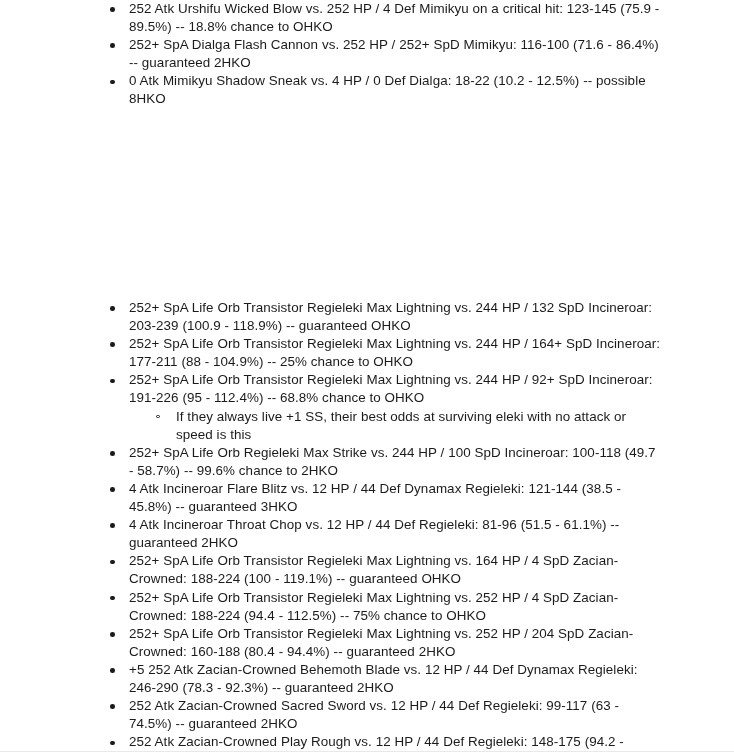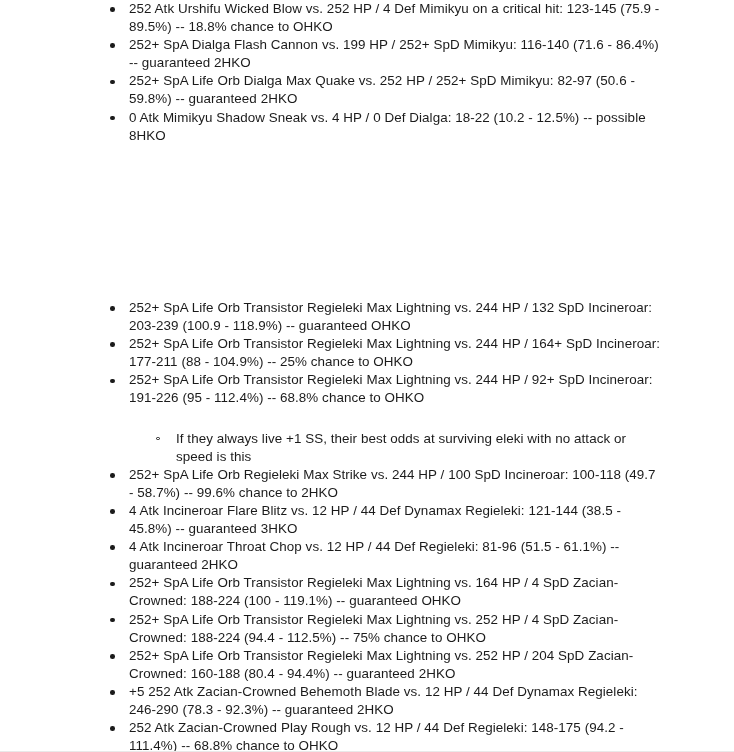--- a/index.html
+++ b/index.html
@@ -121,7 +121,7 @@
 
   <ul class="calc-list" id="top-block">
       <li><span>252 Atk Urshifu Wicked Blow vs. 252 HP / 4 Def Mimikyu on a critical hit: 123-145 (75.9 - 89.5%) -- 18.8% chance to OHKO</span></li>
-      <li><span>252+ SpA Dialga Flash Cannon vs. 199 HP / 252+ SpD Mimikyu: 116-140 (71.6 - 86.4%) -- guaranteed 2HKO</span></li>
+      <li><span>252+ SpA Dialga Flash Cannon vs. 252 HP / 252+ SpD Mimikyu: 116-100 (71.6 - 86.4%) -- guaranteed 2HKO</span></li>
       <li><span>252+ SpA Life Orb Dialga Max Quake vs. 252 HP / 252+ SpD Mimikyu: 82-97 (50.6 - 59.8%) -- guaranteed 2HKO</span></li>
       <li><span>0 Atk Mimikyu Shadow Sneak vs. 4 HP / 0 Def Dialga: 18-22 (10.2 - 12.5%) -- possible 8HKO</span></li>
     </ul>

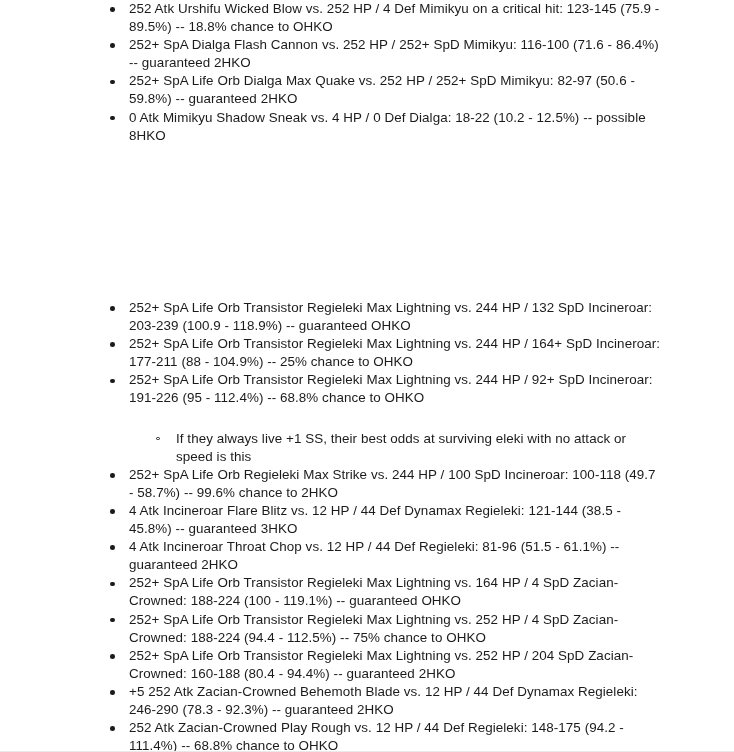--- a/index.html
+++ b/index.html
@@ -122,7 +122,6 @@
   <ul class="calc-list" id="top-block">
       <li><span>252 Atk Urshifu Wicked Blow vs. 252 HP / 4 Def Mimikyu on a critical hit: 123-145 (75.9 - 89.5%) -- 18.8% chance to OHKO</span></li>
       <li><span>252+ SpA Dialga Flash Cannon vs. 252 HP / 252+ SpD Mimikyu: 116-100 (71.6 - 86.4%) -- guaranteed 2HKO</span></li>
-      <li><span>252+ SpA Life Orb Dialga Max Quake vs. 252 HP / 252+ SpD Mimikyu: 82-97 (50.6 - 59.8%) -- guaranteed 2HKO</span></li>
       <li><span>0 Atk Mimikyu Shadow Sneak vs. 4 HP / 0 Def Dialga: 18-22 (10.2 - 12.5%) -- possible 8HKO</span></li>
     </ul>
 

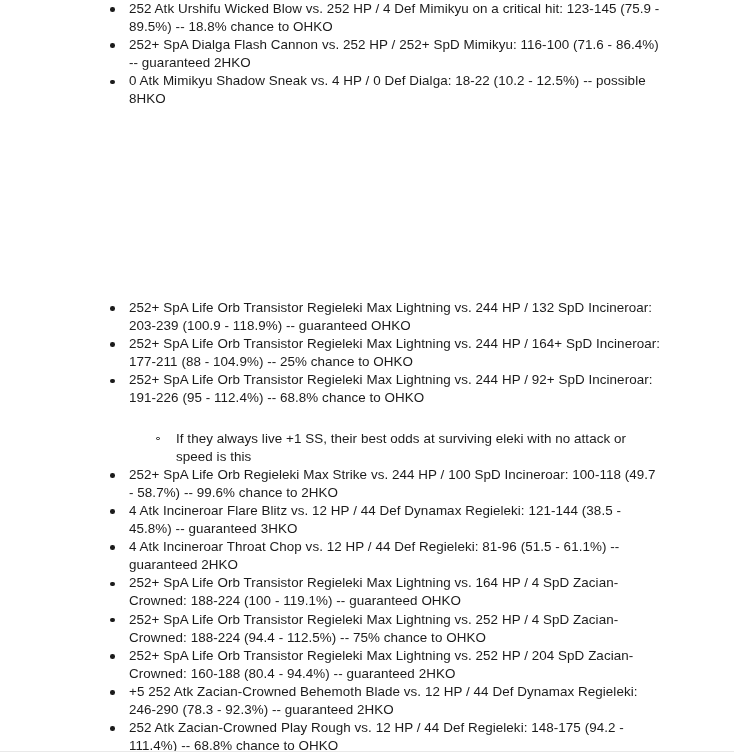--- a/index.html
+++ b/index.html
@@ -62,7 +62,6 @@
     padding-left: 47px;
     font-size: 13.4px;
     line-height: 18.1px;
-    margin-top: 22px;
   }
   .sub-list > li::before {
     content: "";

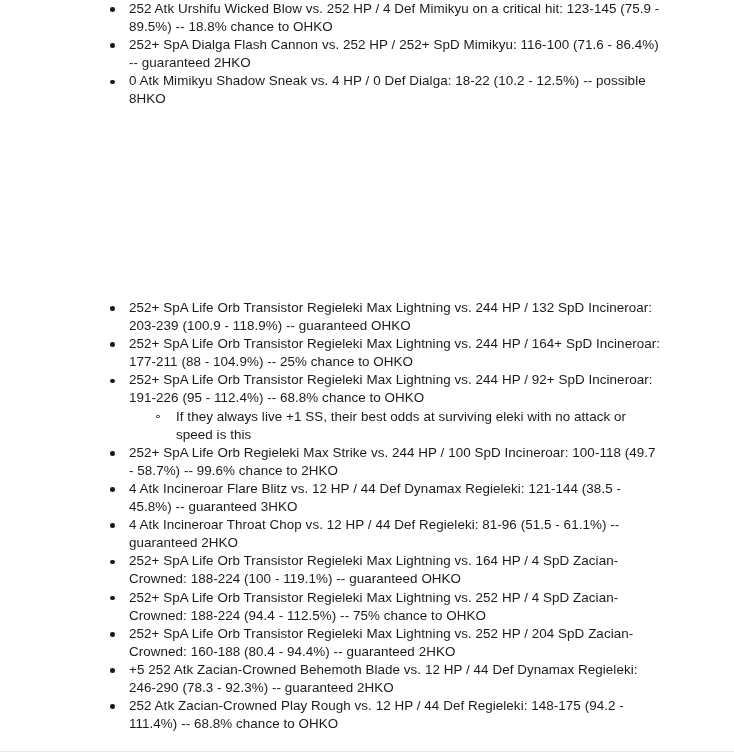--- a/index.html
+++ b/index.html
@@ -138,6 +138,7 @@
       <li><span>252+ SpA Life Orb Transistor Regieleki Max Lightning vs. 252 HP / 4 SpD Zacian-Crowned: 188-224 (94.4 - 112.5%) -- 75% chance to OHKO</span></li>
       <li><span>252+ SpA Life Orb Transistor Regieleki Max Lightning vs. 252 HP / 204 SpD Zacian-Crowned: 160-188 (80.4 - 94.4%) -- guaranteed 2HKO</span></li>
       <li><span>+5 252 Atk Zacian-Crowned Behemoth Blade vs. 12 HP / 44 Def Dynamax Regieleki: 246-290 (78.3 - 92.3%) -- guaranteed 2HKO</span></li>
+      <li><span>252 Atk Zacian-Crowned Sacred Sword vs. 12 HP / 44 Def Regieleki: 99-117 (63 - 74.5%) -- guaranteed 2HKO</span></li>
       <li><span>252 Atk Zacian-Crowned Play Rough vs. 12 HP / 44 Def Regieleki: 148-175 (94.2 - 111.4%) -- 68.8% chance to OHKO</span></li>
     </ul>
 

